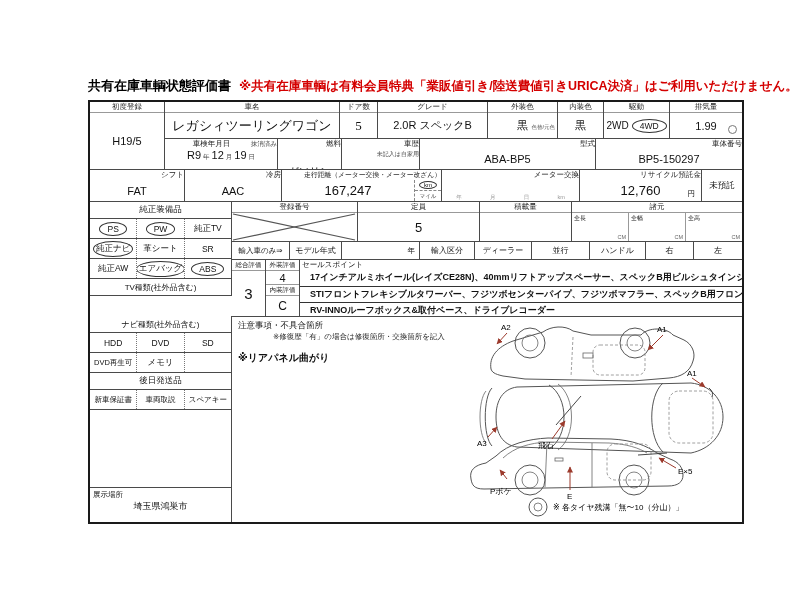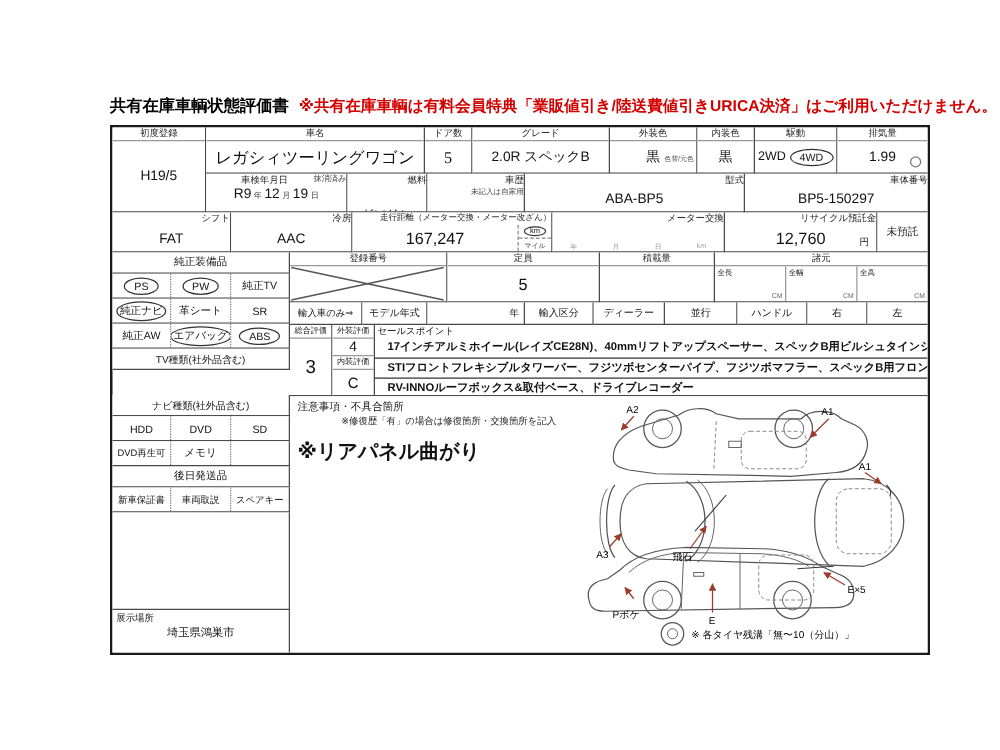--- a/index.html
+++ b/index.html
@@ -340,7 +340,7 @@
     <div style="position:absolute;left:6px;top:3px;">
       <div style="font-size:8.5px;">注意事項・不具合箇所</div>
       <div style="font-size:7.5px;color:#222;margin-left:35px;">※修復歴「有」の場合は修復箇所・交換箇所を記入</div>
-      <div style="font-size:16px;font-weight:bold;margin-top:9px;">※リアパネル曲がり</div>
+      <div style="font-size:10px;font-weight:bold;margin-top:9px;">※リアパネル曲がり</div>
     </div>
 
     <svg style="position:absolute;left:163px;top:0;" width="342" height="205" viewBox="0 0 342 205">

